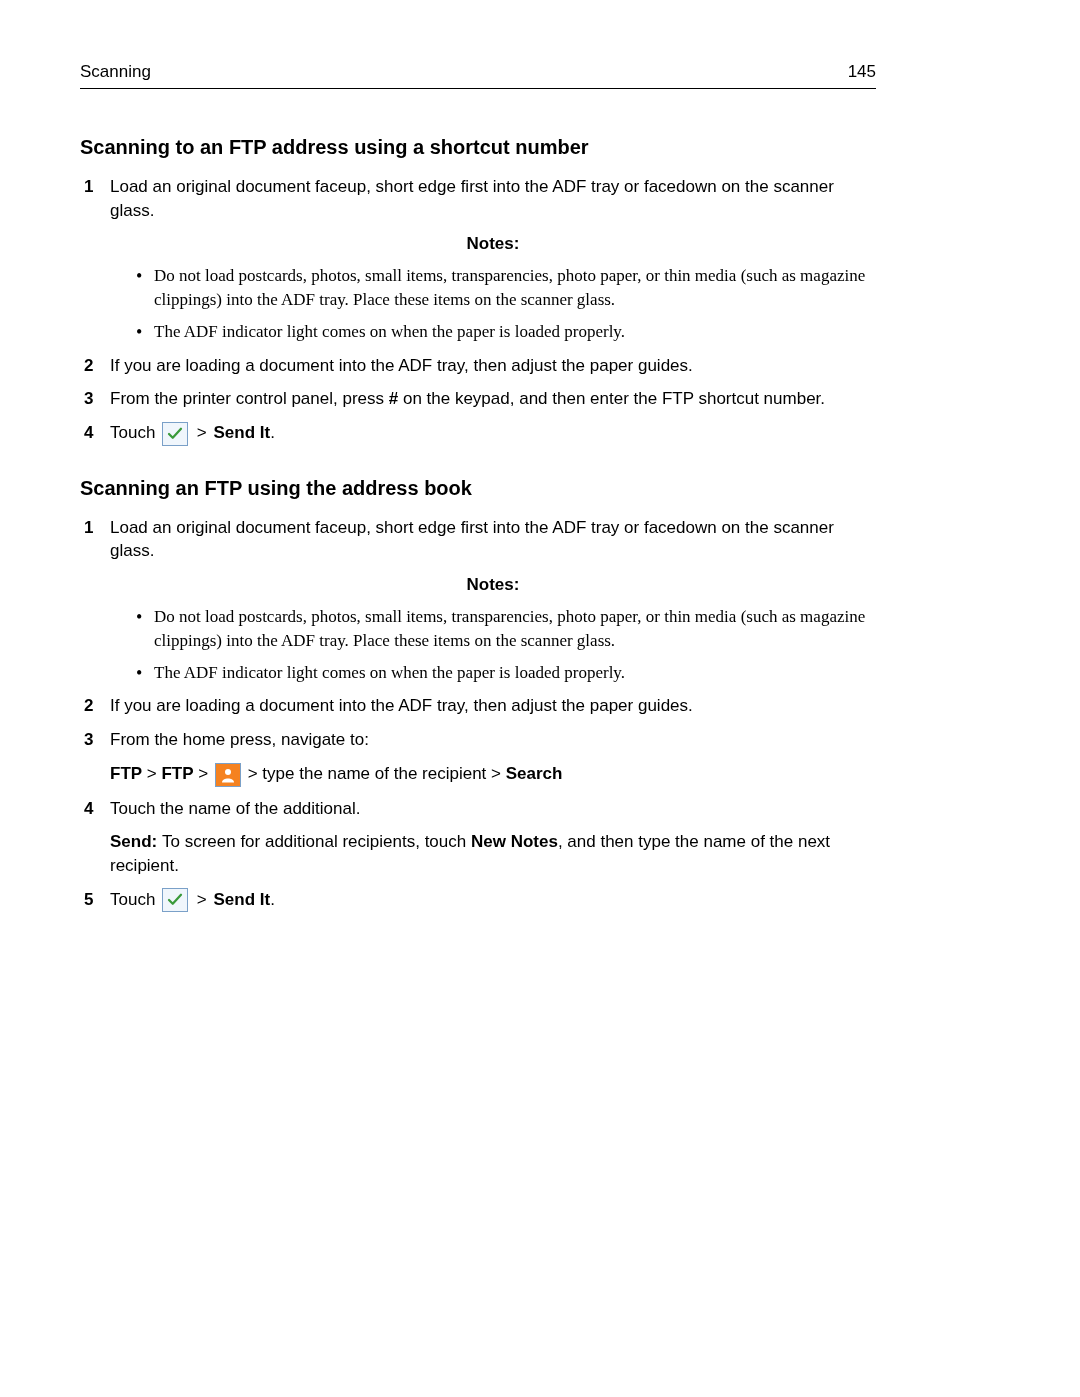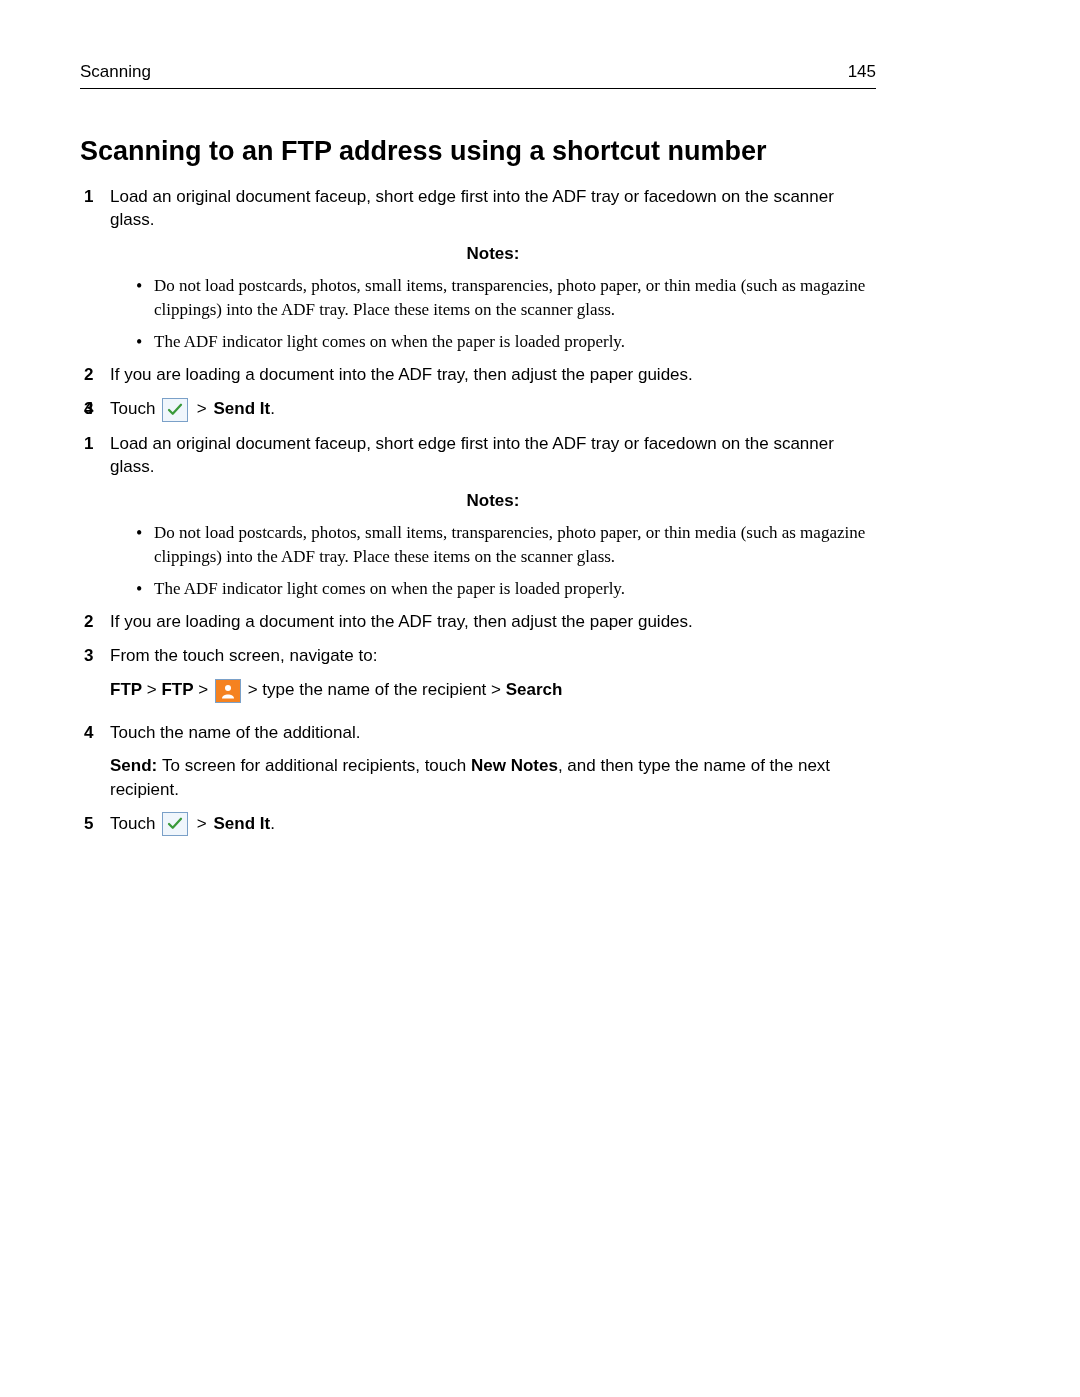--- a/index.html
+++ b/index.html
@@ -28,7 +28,7 @@
   }
   .section-title {
     font-weight: 700;
-    font-size: 27px;
+    font-size: 20px;
     margin-top: 28px;
     margin-bottom: 14px;
   }

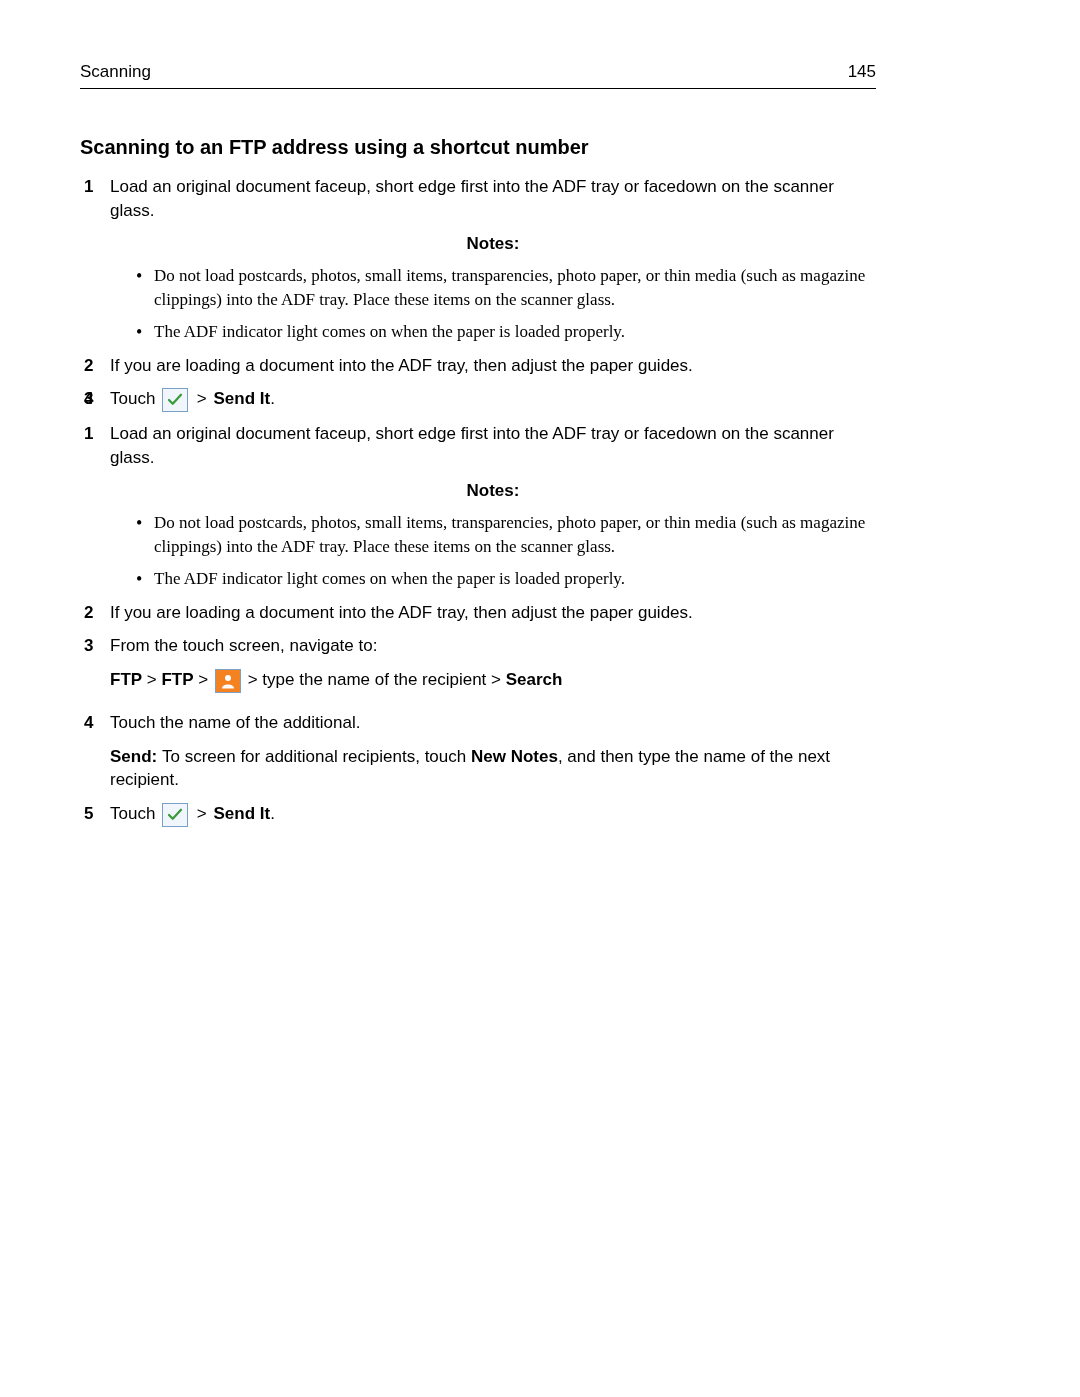--- a/index.html
+++ b/index.html
@@ -128,6 +128,9 @@
     </li>
     <li>
       <span class="num">3</span>
+      <span>
+        <span>From the printer control panel, press </span><span class="bold">#</span><span> on the keypad, and then enter the FTP shortcut number.</span>
+      </span>
     </li>
     <li>
       <span class="num">4</span>

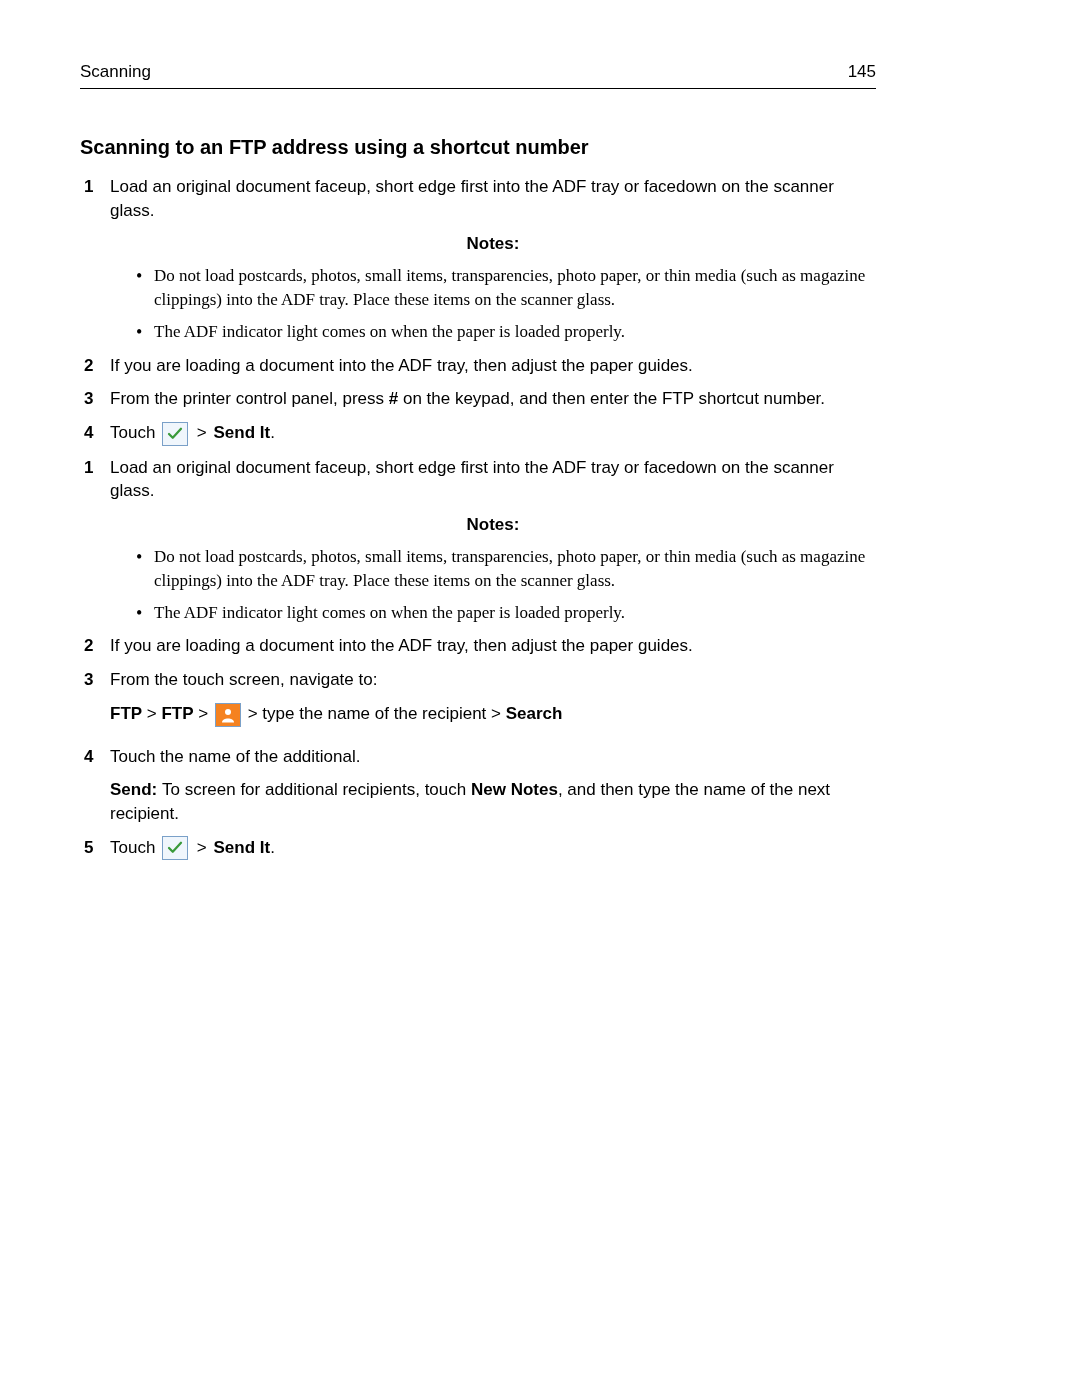--- a/index.html
+++ b/index.html
@@ -144,6 +144,7 @@
     </li>
   </ol>
 
+  <div class="section-title">Scanning an FTP using the address book</div>
 
   <ol class="steps">
     <li>

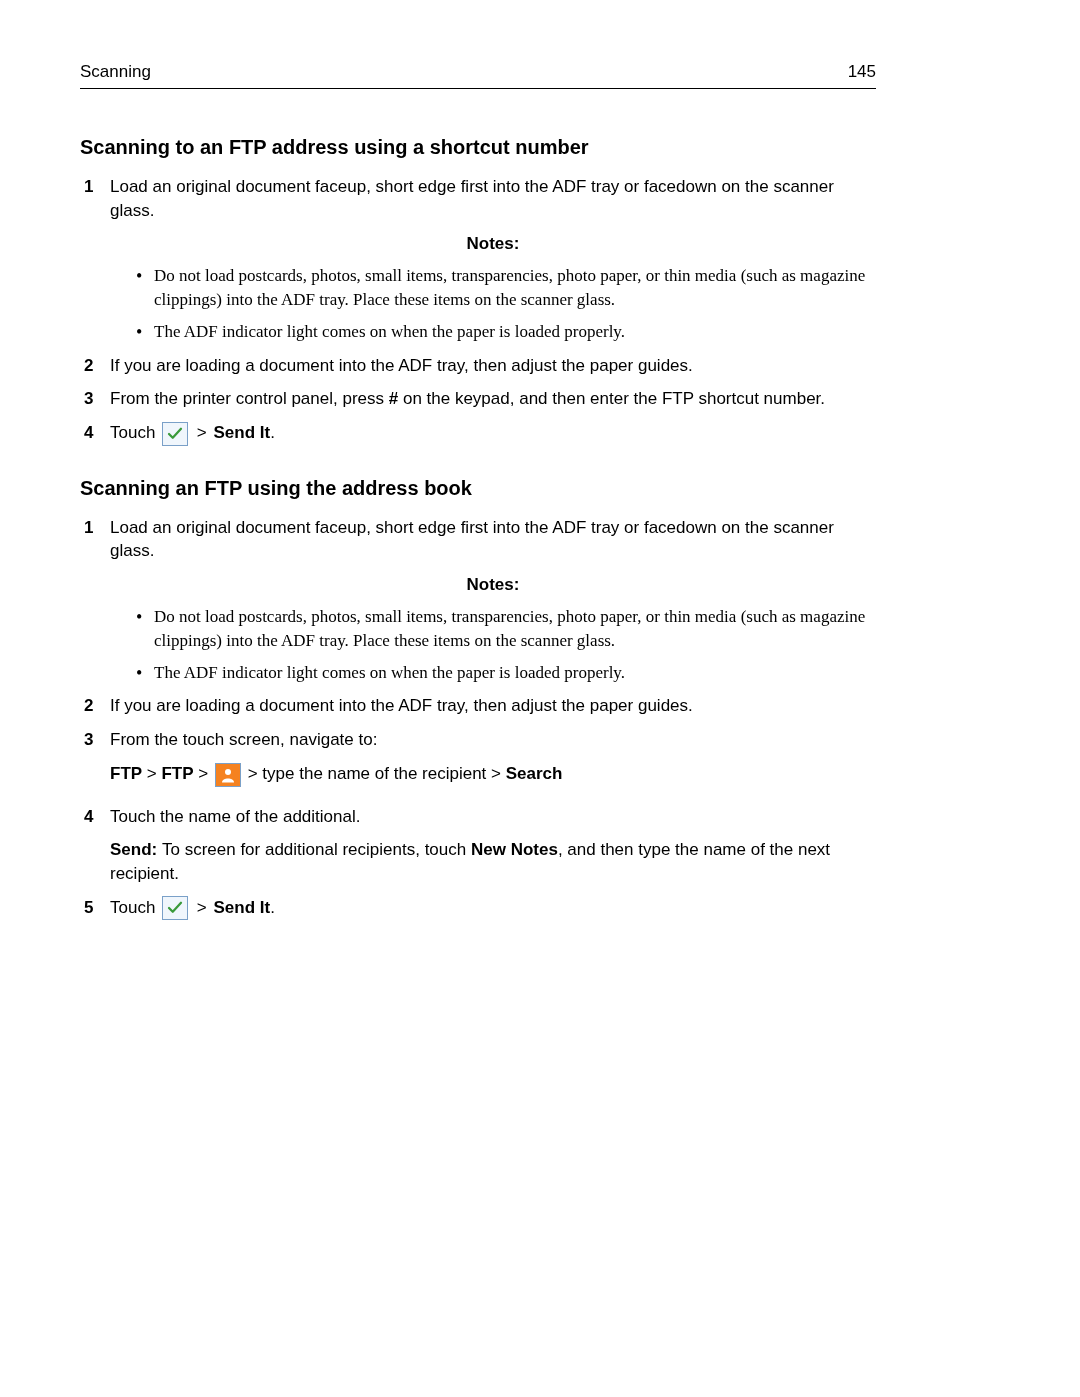--- a/index.html
+++ b/index.html
@@ -166,7 +166,7 @@
     </li>
     <li>
       <span class="num">3</span>
-      <span>From the touch screen, navigate to:</span>
+      <span>From the home press, navigate to:</span>
     </li>
   </ol>
 

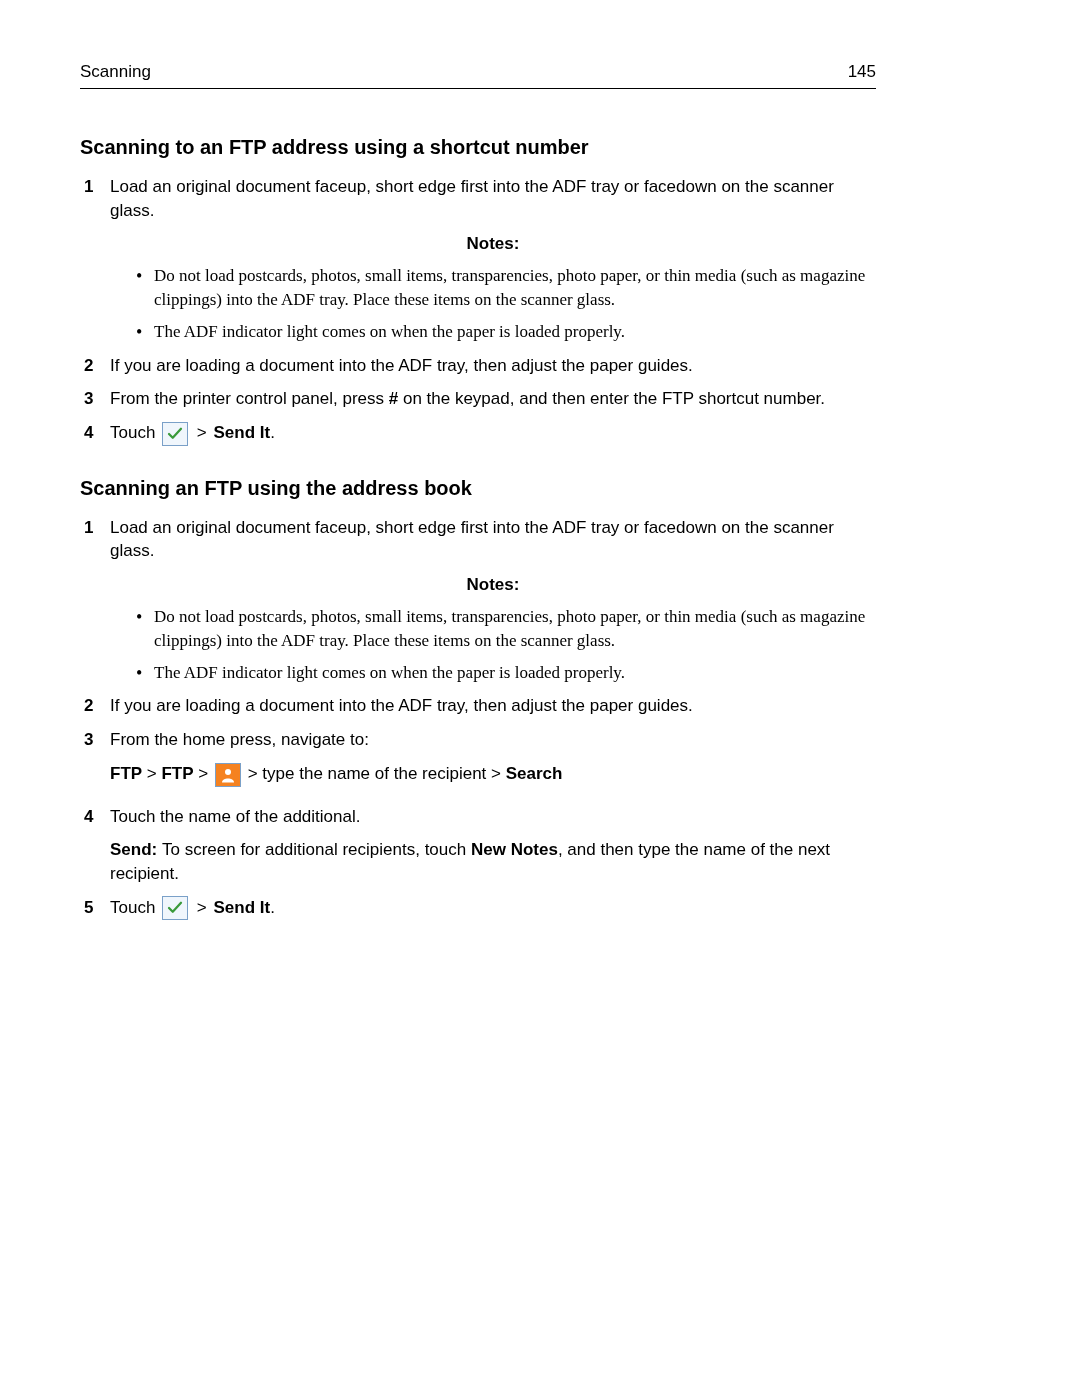--- a/index.html
+++ b/index.html
@@ -89,7 +89,7 @@
   }
   .icon-addr svg { width: 18px; height: 18px; }
   .nav-path {
-    margin: 8px 0 18px 30px;
+    margin: 8px 0 10px 30px;
   }
   .note-inline {
     margin: 8px 0 10px 30px;

